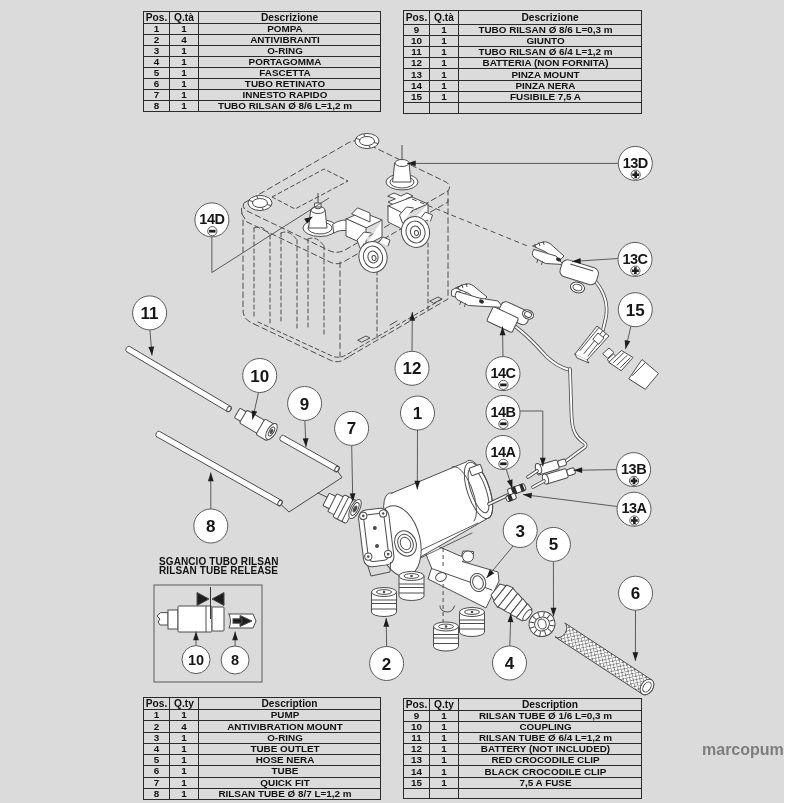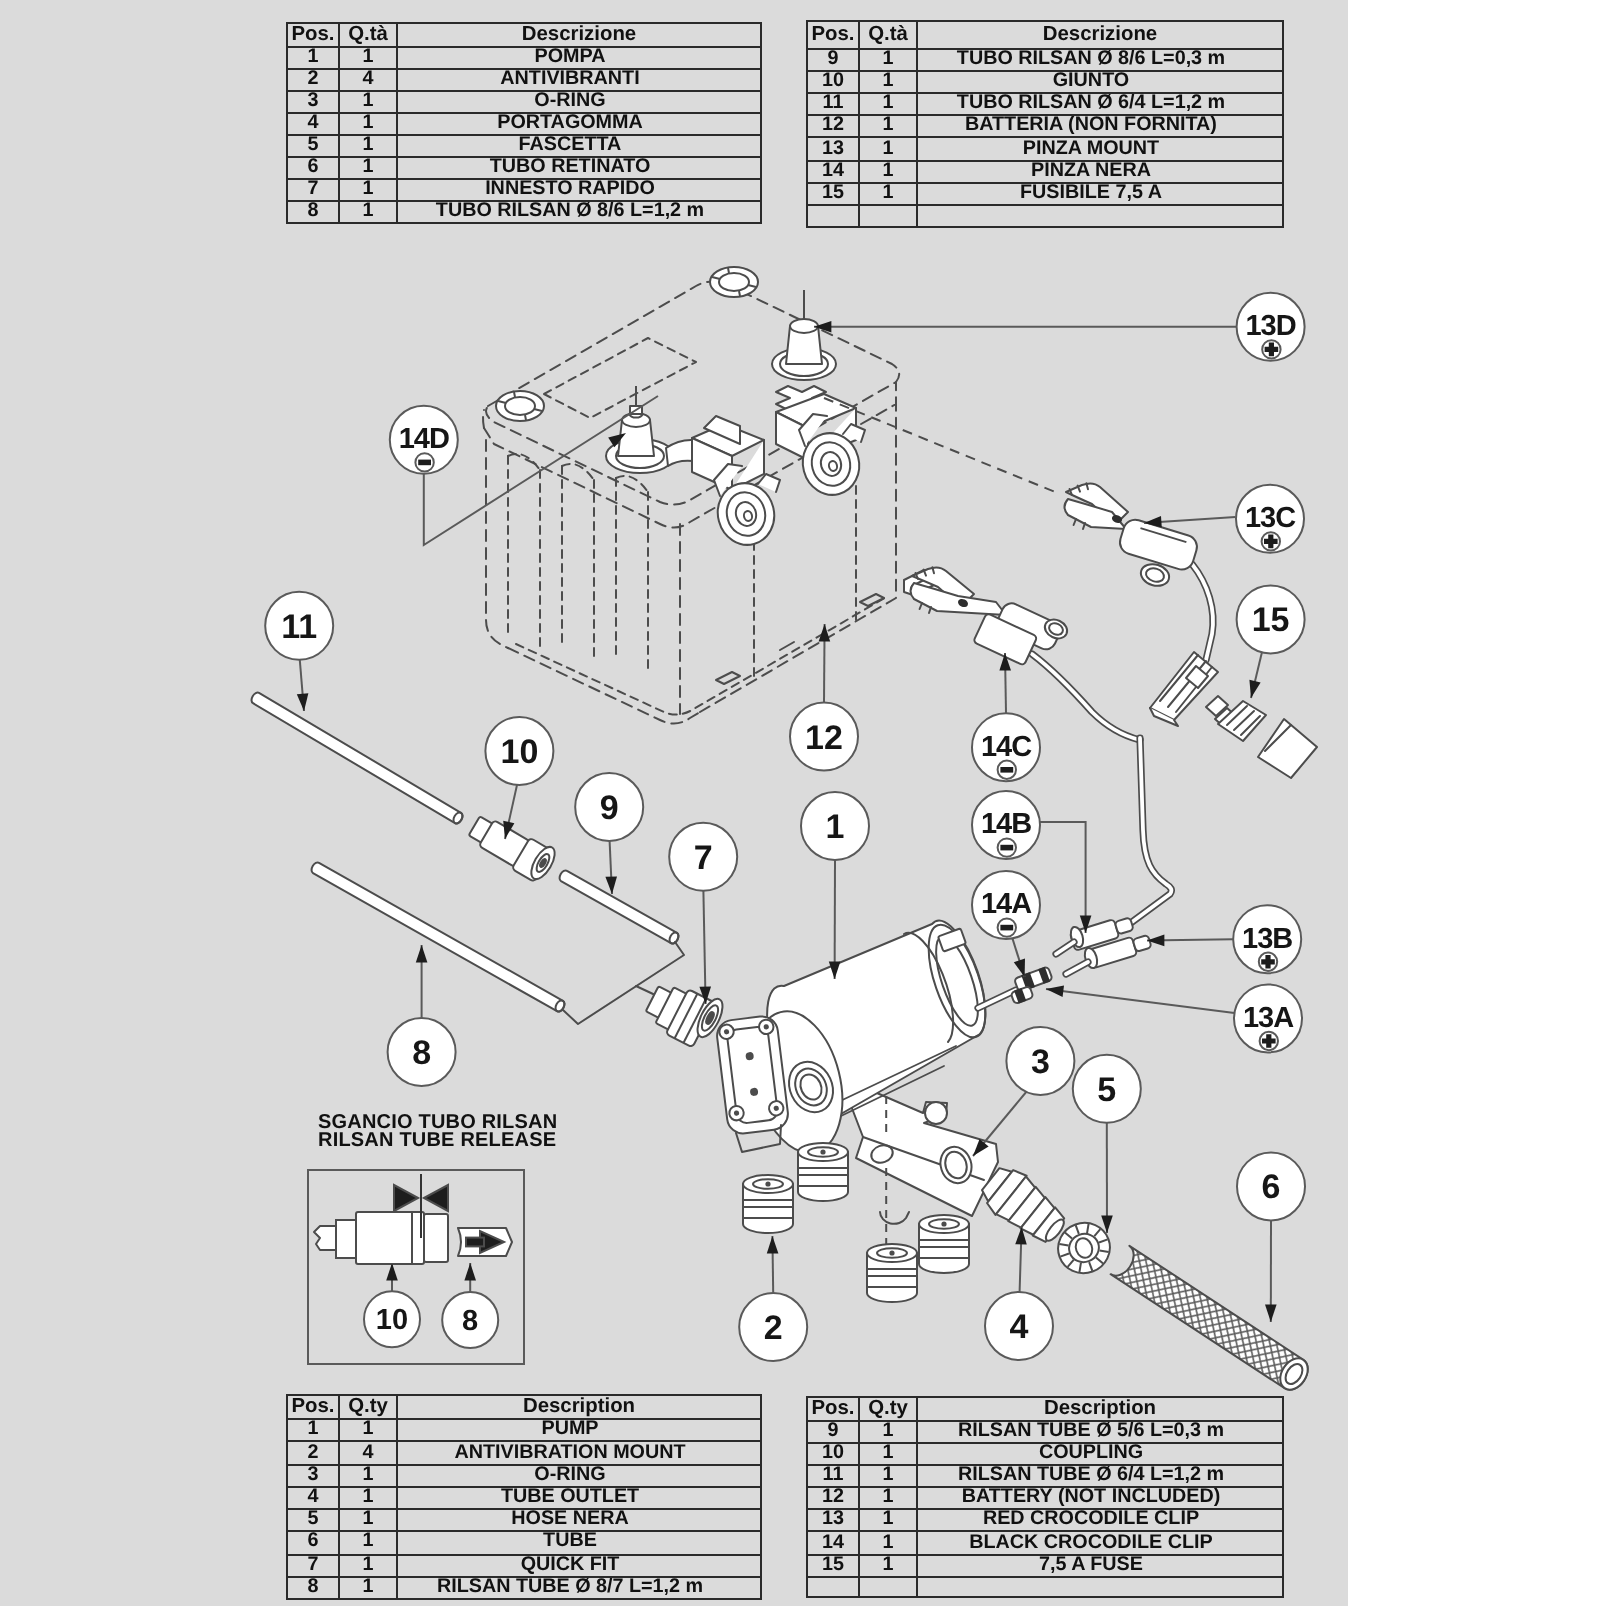--- a/index.html
+++ b/index.html
@@ -3,7 +3,7 @@
 <meta charset="utf-8">
 <style>
   html,body{margin:0;padding:0;background:#fff;}
-  #page{position:relative;width:674px;height:803px;background:#fde047;overflow:hidden;filter:grayscale(1);
+  #page{position:relative;width:784px;height:803px;background:#fde047;overflow:hidden;filter:grayscale(1);
         font-family:"Liberation Sans",sans-serif;}
   table.t{position:absolute;border-collapse:collapse;table-layout:fixed;}
   table.t td{border:1px solid #2a2a2a;text-align:center;vertical-align:middle;

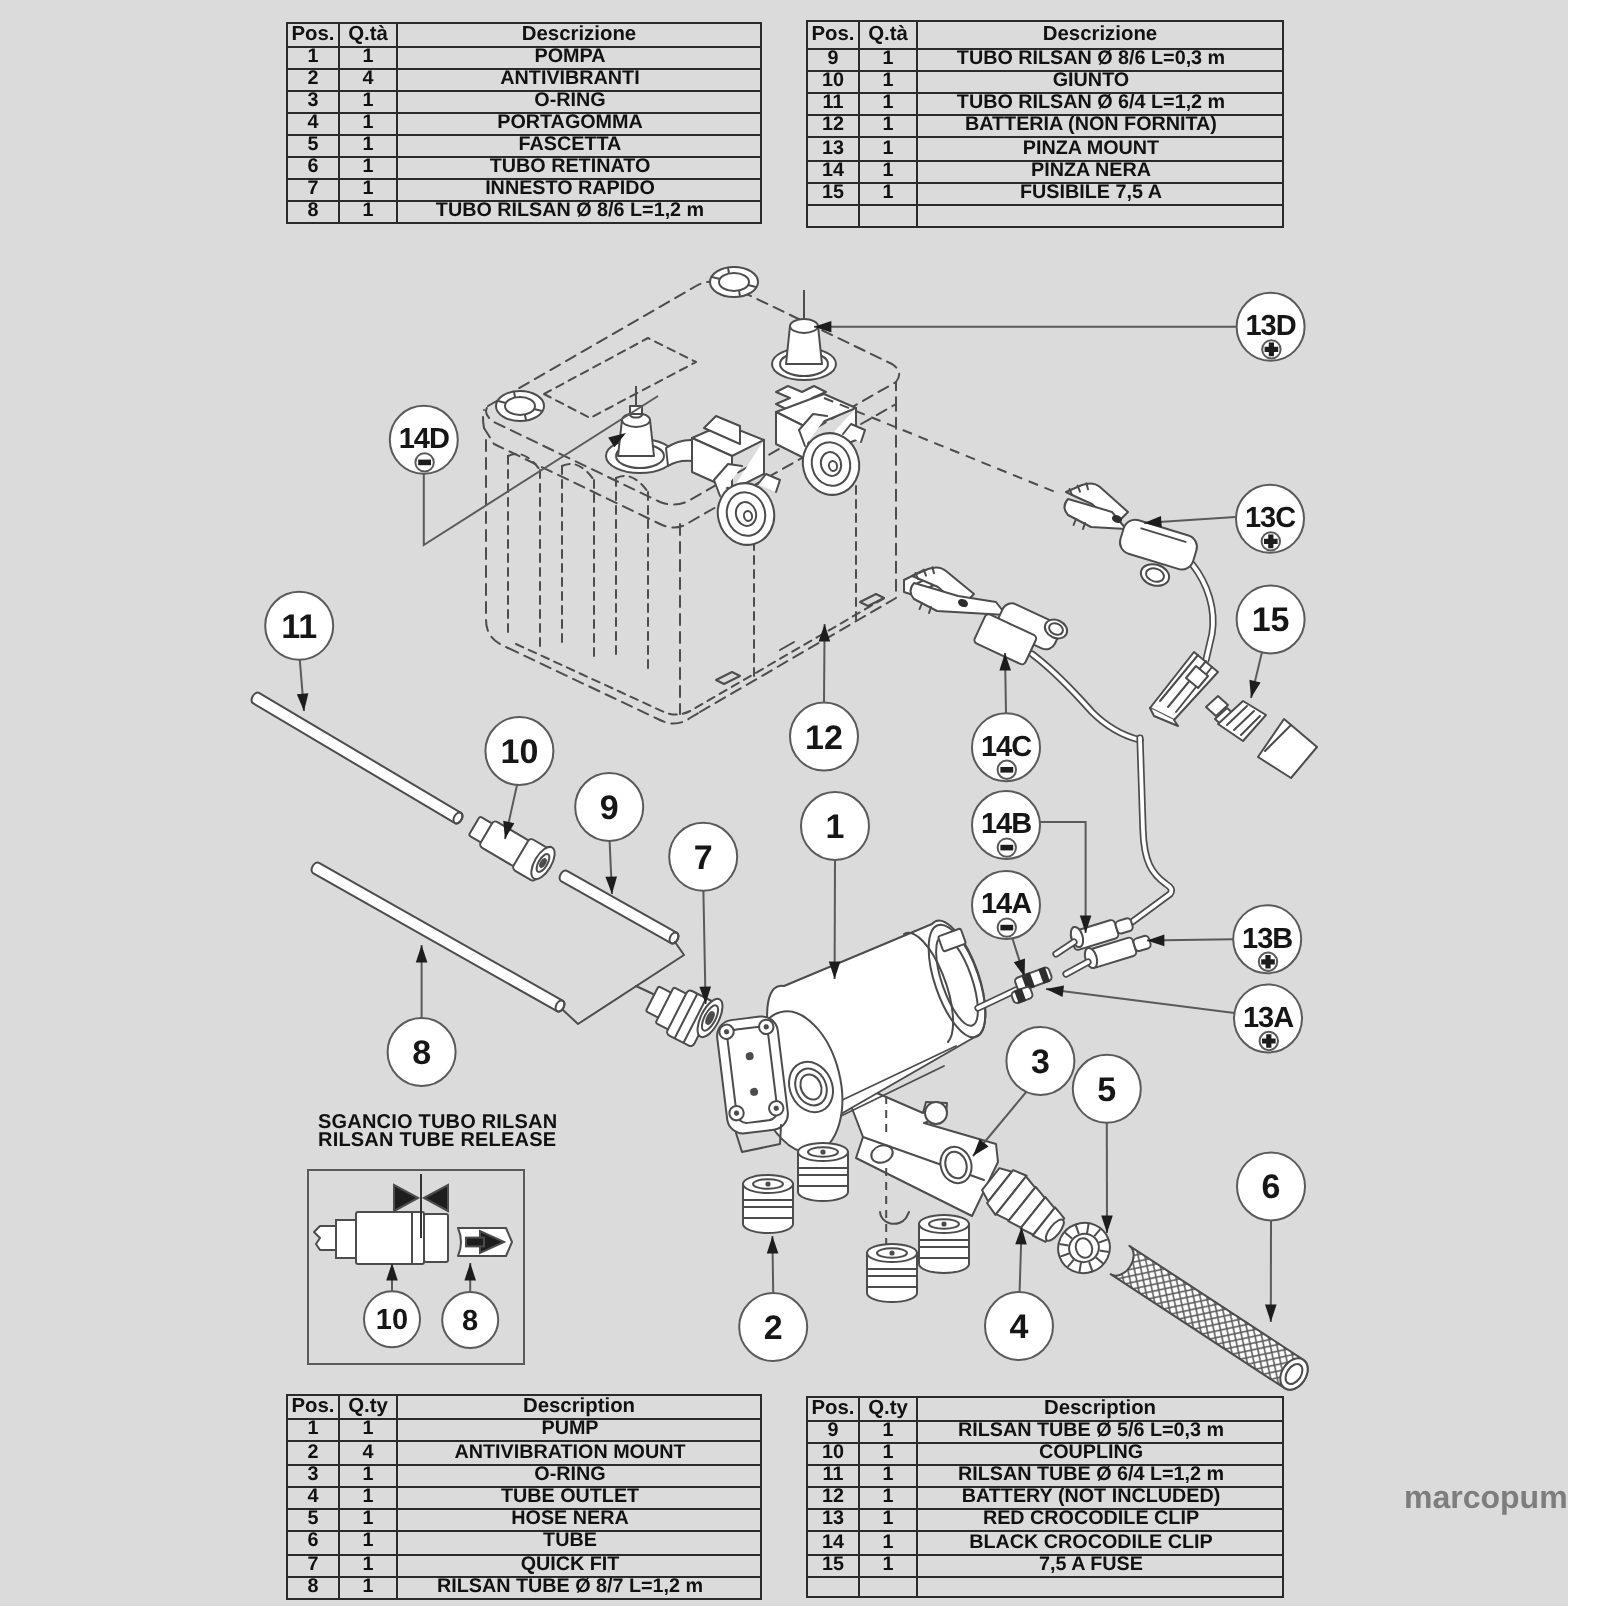--- a/index.html
+++ b/index.html
@@ -199,7 +199,7 @@
  <tr style="height:10.25px">
           <td>9</td>
           <td>1</td>
-          <td class="d">RILSAN TUBE Ø 5/6 L=0,3 m</td>
+          <td class="d">RILSAN TUBE Ø 1/6 L=0,3 m</td>
         </tr>
  <tr style="height:10.25px">
           <td>10</td>

